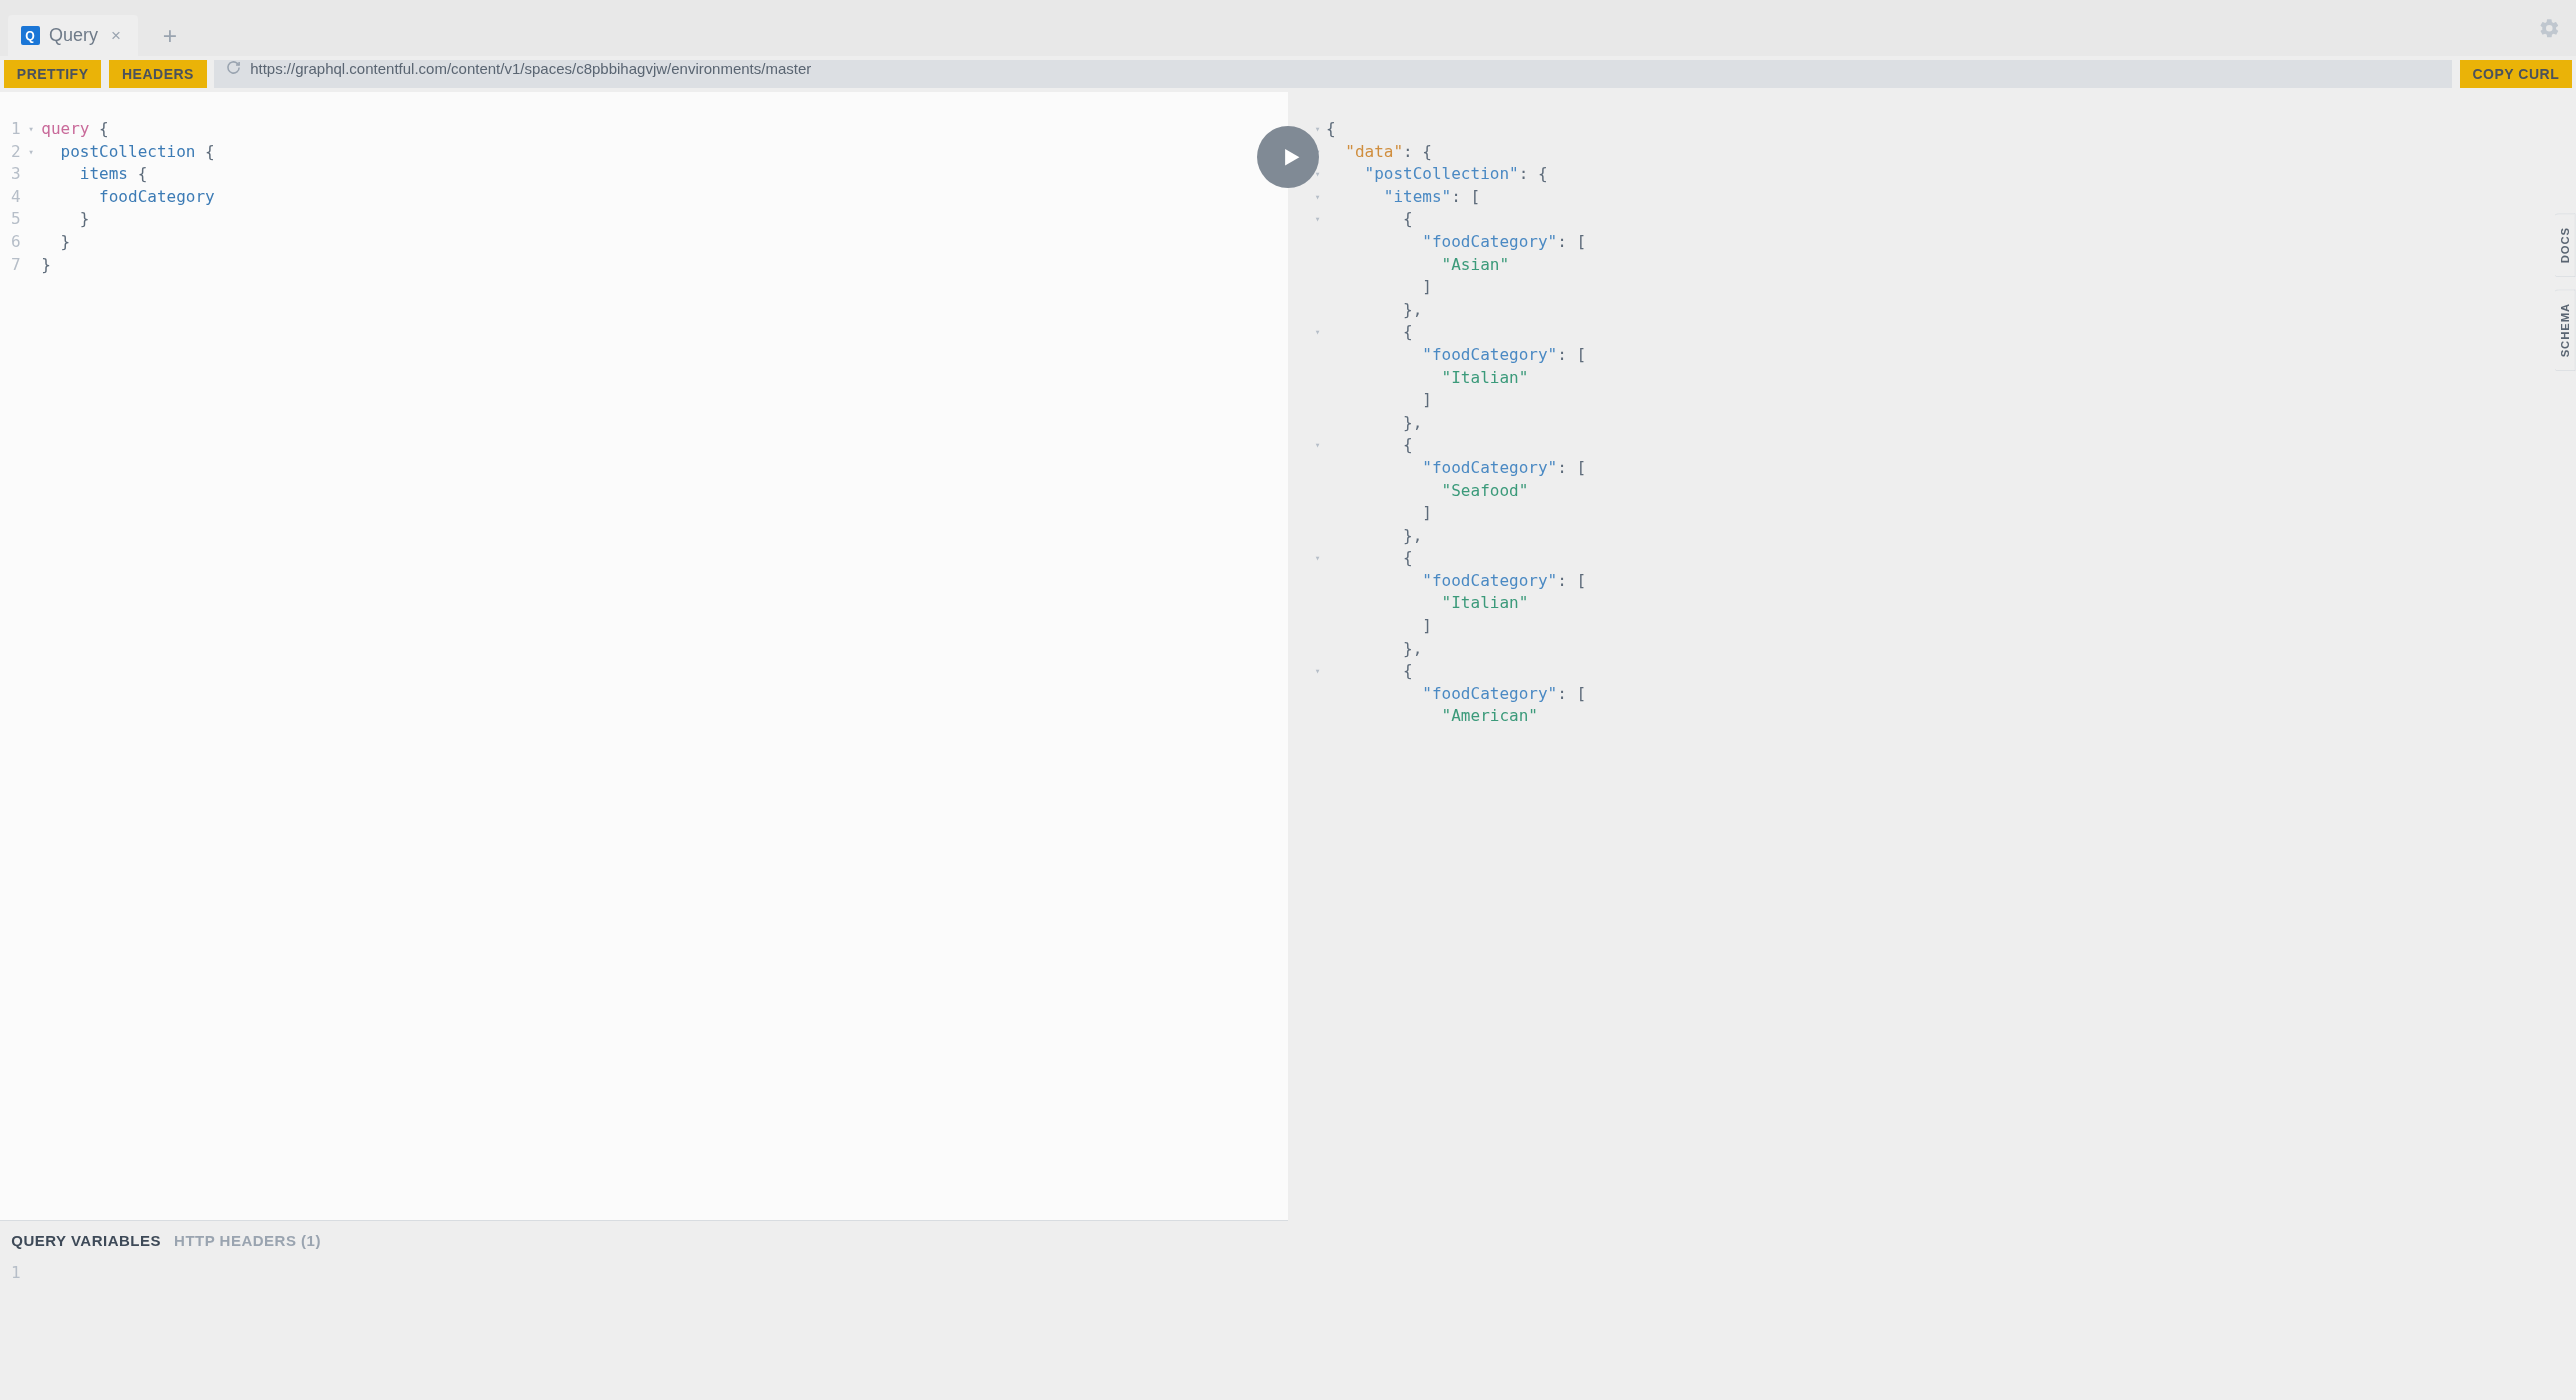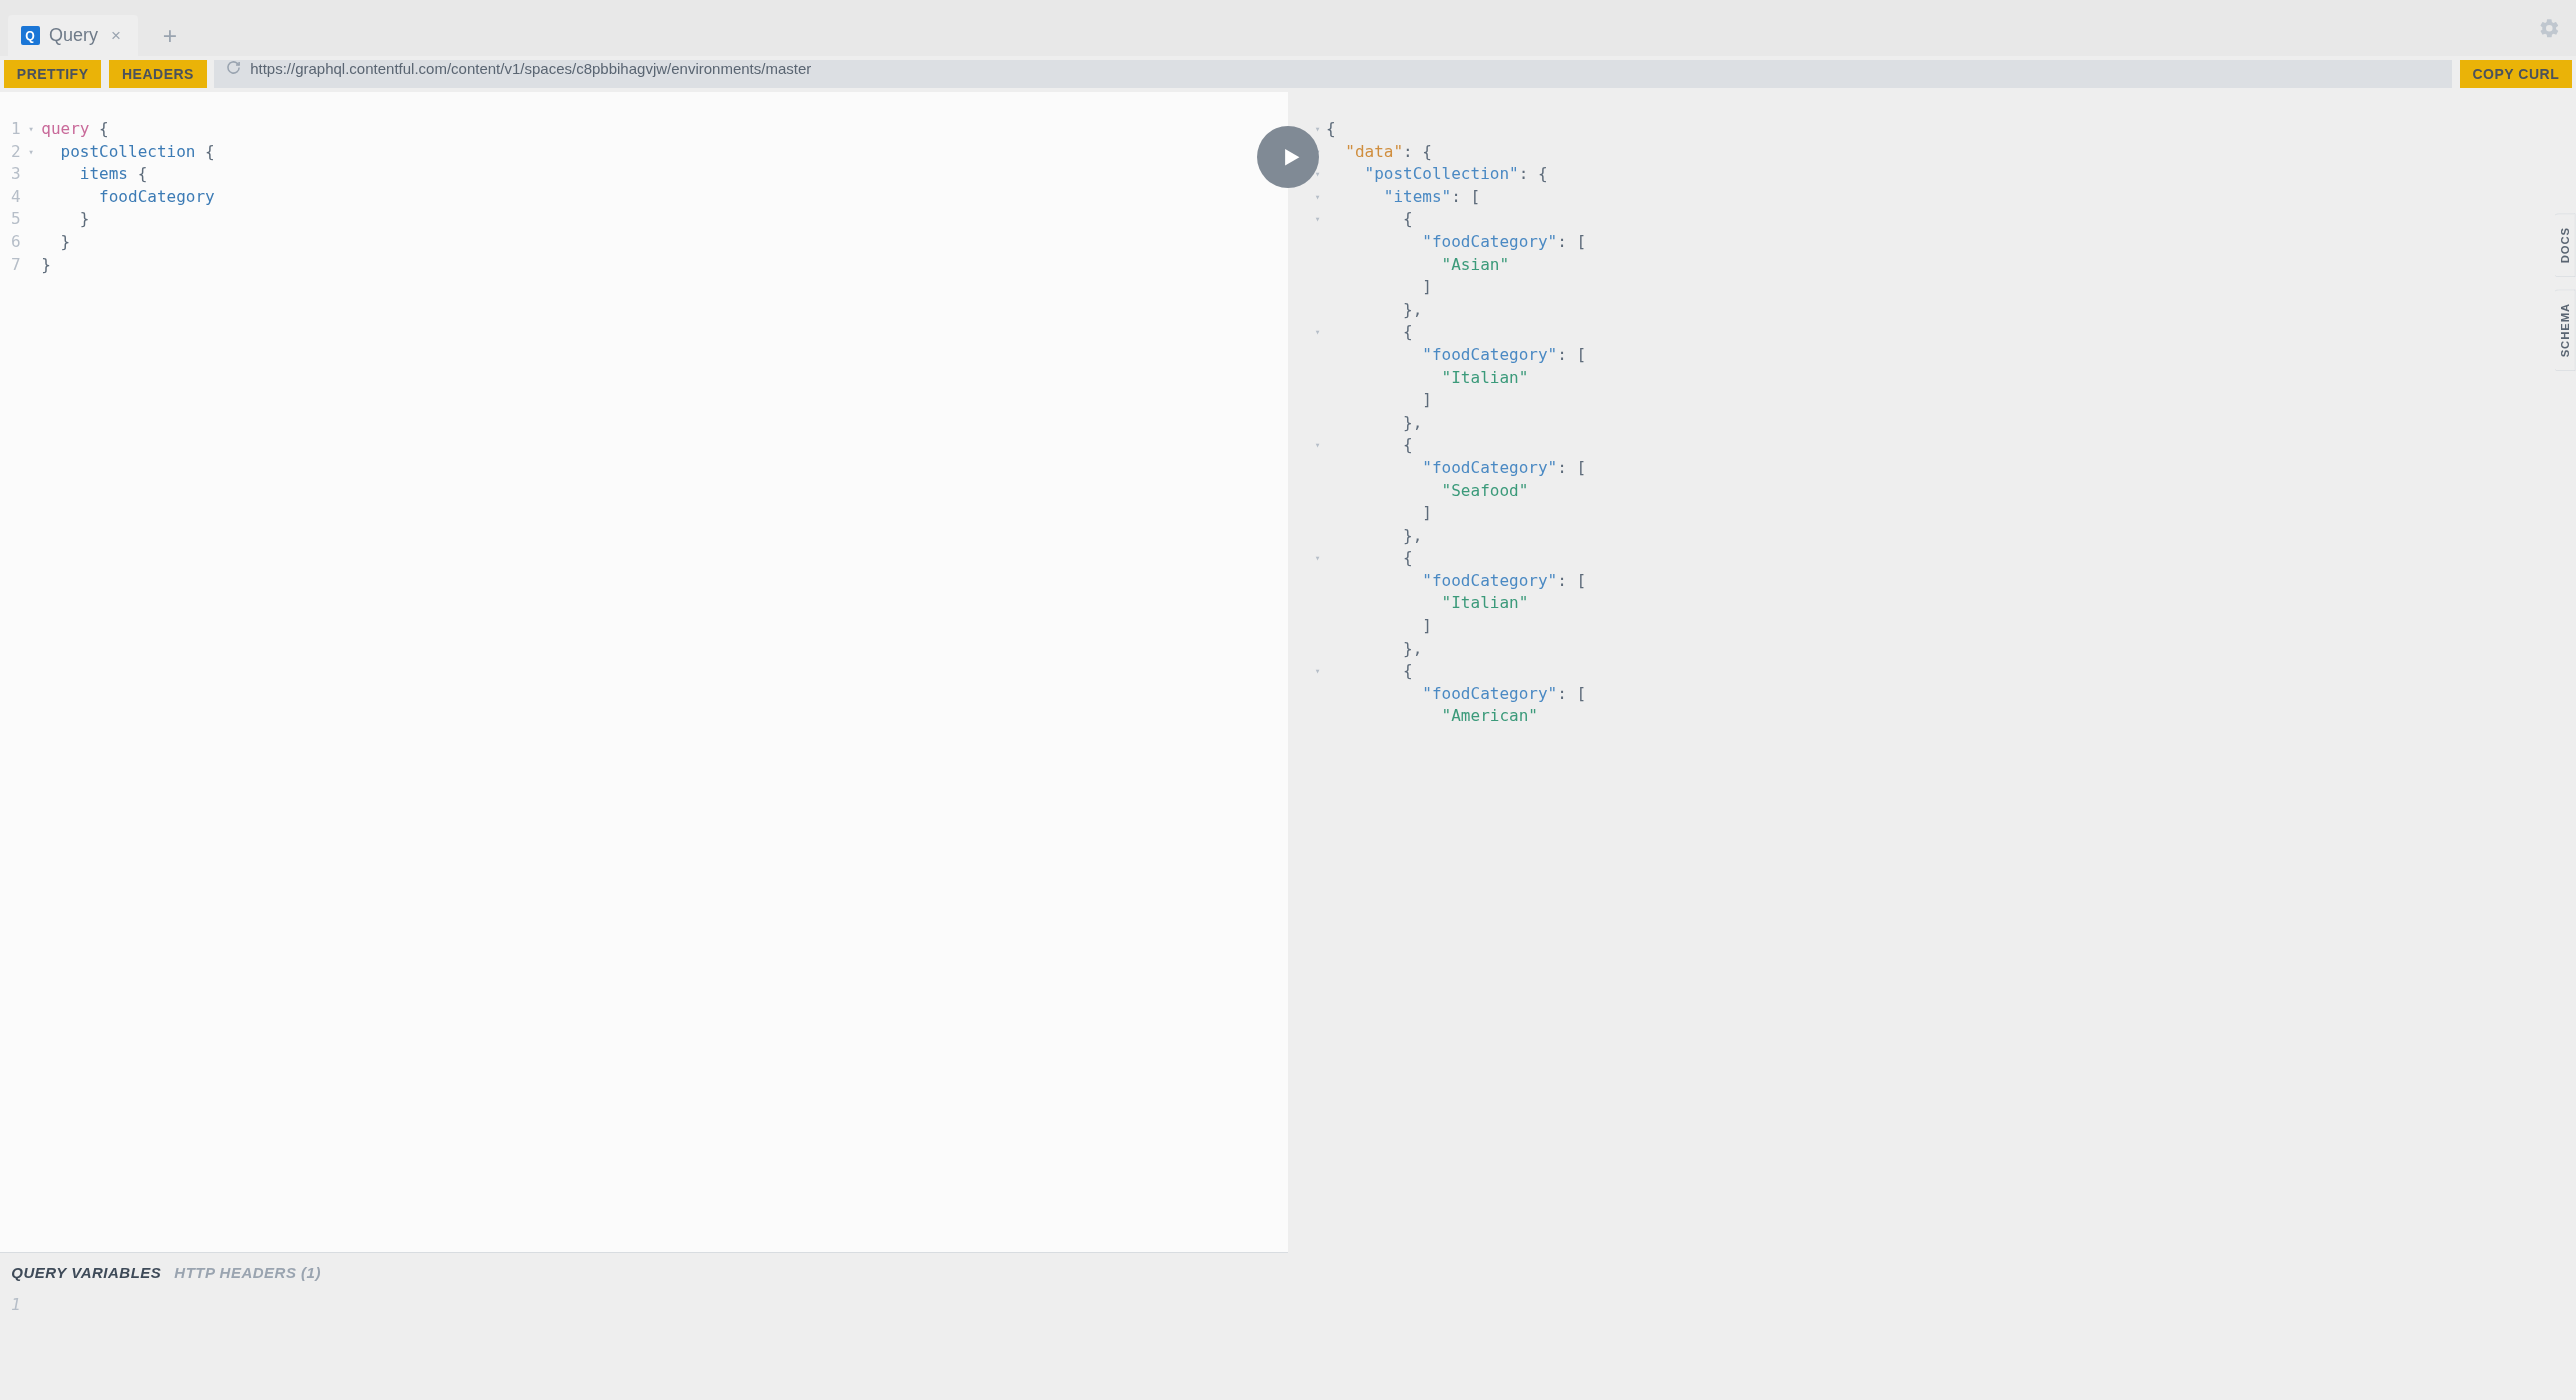--- a/index.html
+++ b/index.html
@@ -50,7 +50,7 @@
   .run-btn svg { margin-left: 5.6px; }
   
   
-  .vars-panel { height: 148px; border-top: 0.9px solid #d8dce0; background: #eeeeee; display: flex; flex-direction: column; font-style: italic; }
+  .vars-panel { height: 180px; border-top: 0.9px solid #d8dce0; background: #eeeeee; display: flex; flex-direction: column; }
   .vars-tabs { display: flex; gap: 13px; padding: 11.3px 11.3px 7.5px 11.3px; font-size: 15px; font-weight: 700; letter-spacing: 0.5px; }
   .vars-tab-active { color: #3e4a58; cursor: pointer; }
   .vars-tab-inactive { color: #9aa4b0; cursor: pointer; }

